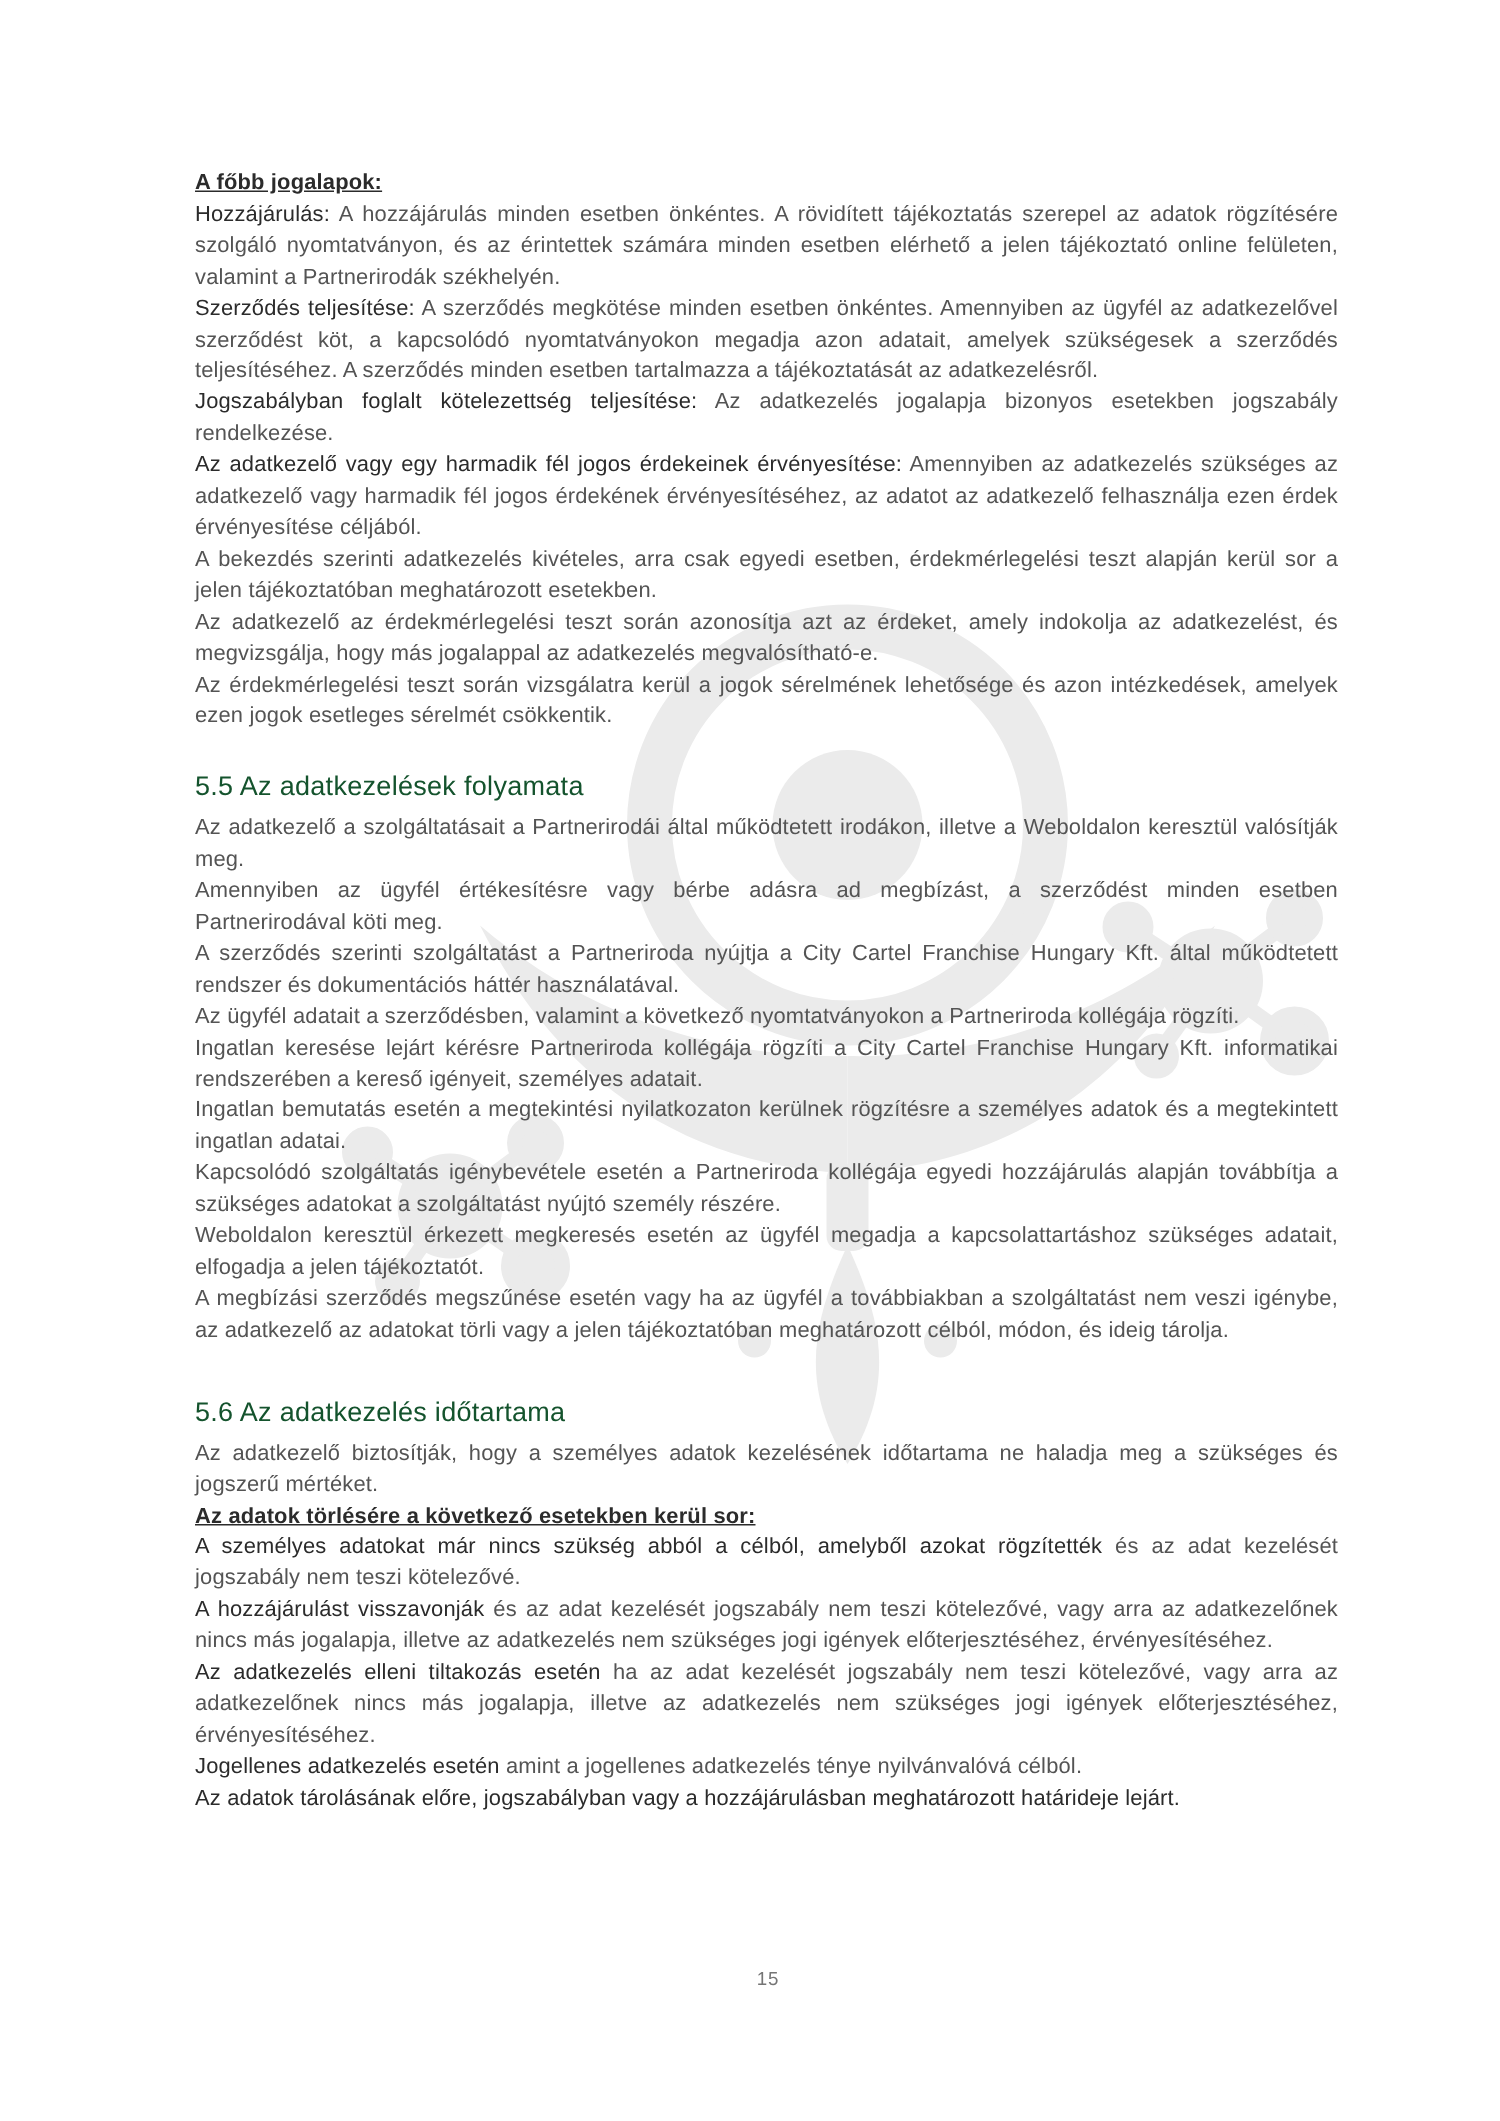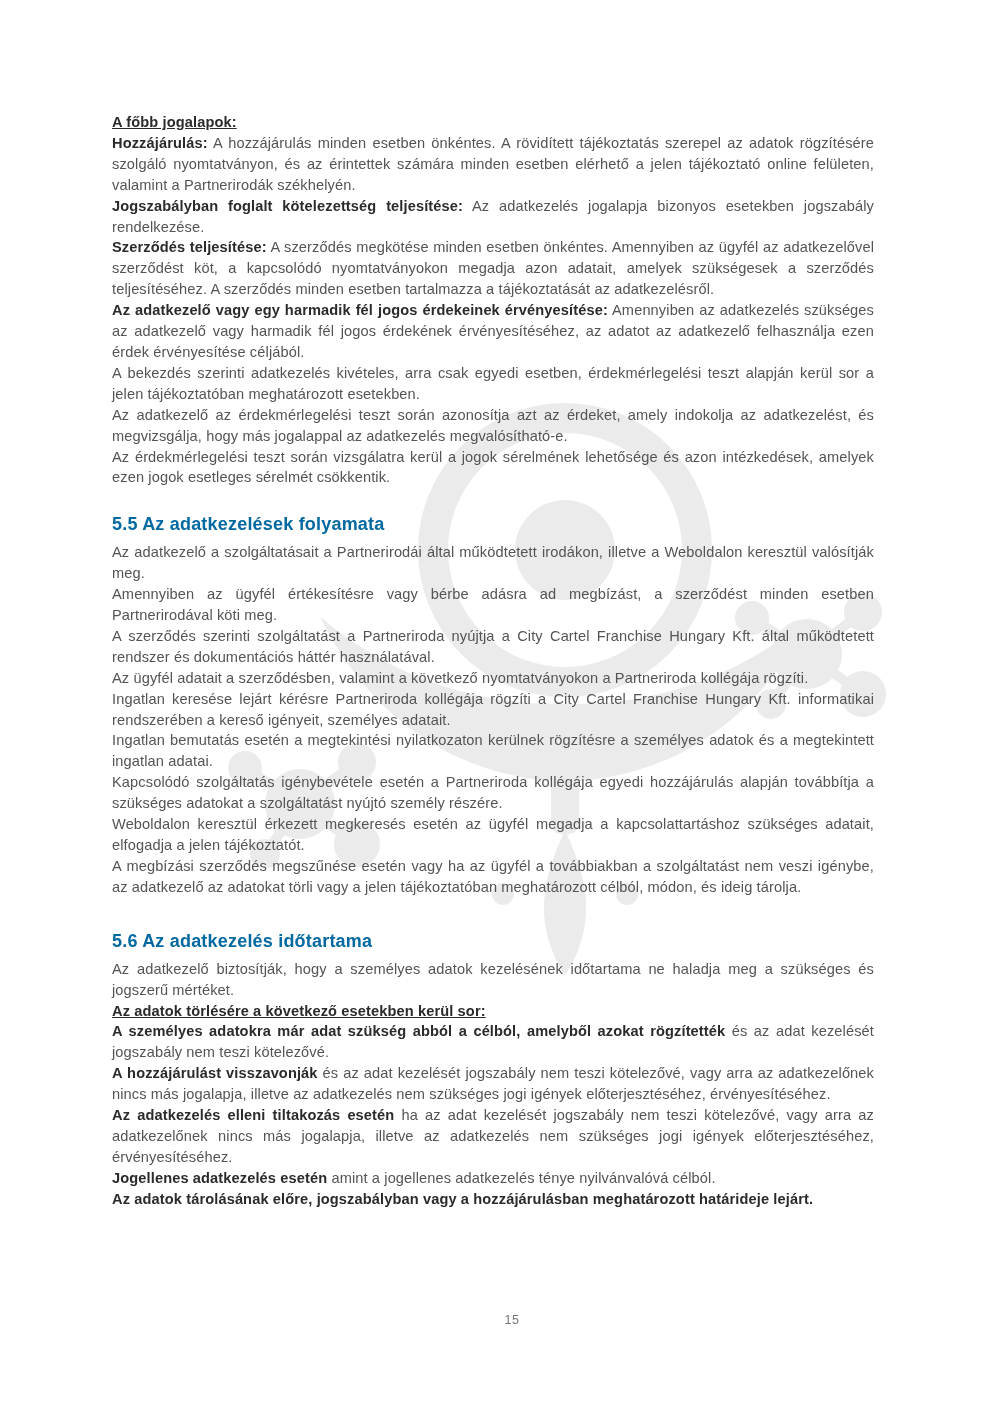--- a/index.html
+++ b/index.html
@@ -21,7 +21,7 @@
   }
   .content {
     position: absolute;
-    left: 112px;
+    left: 130px;
     top: 112px;
     width: 762px;
     z-index: 1;

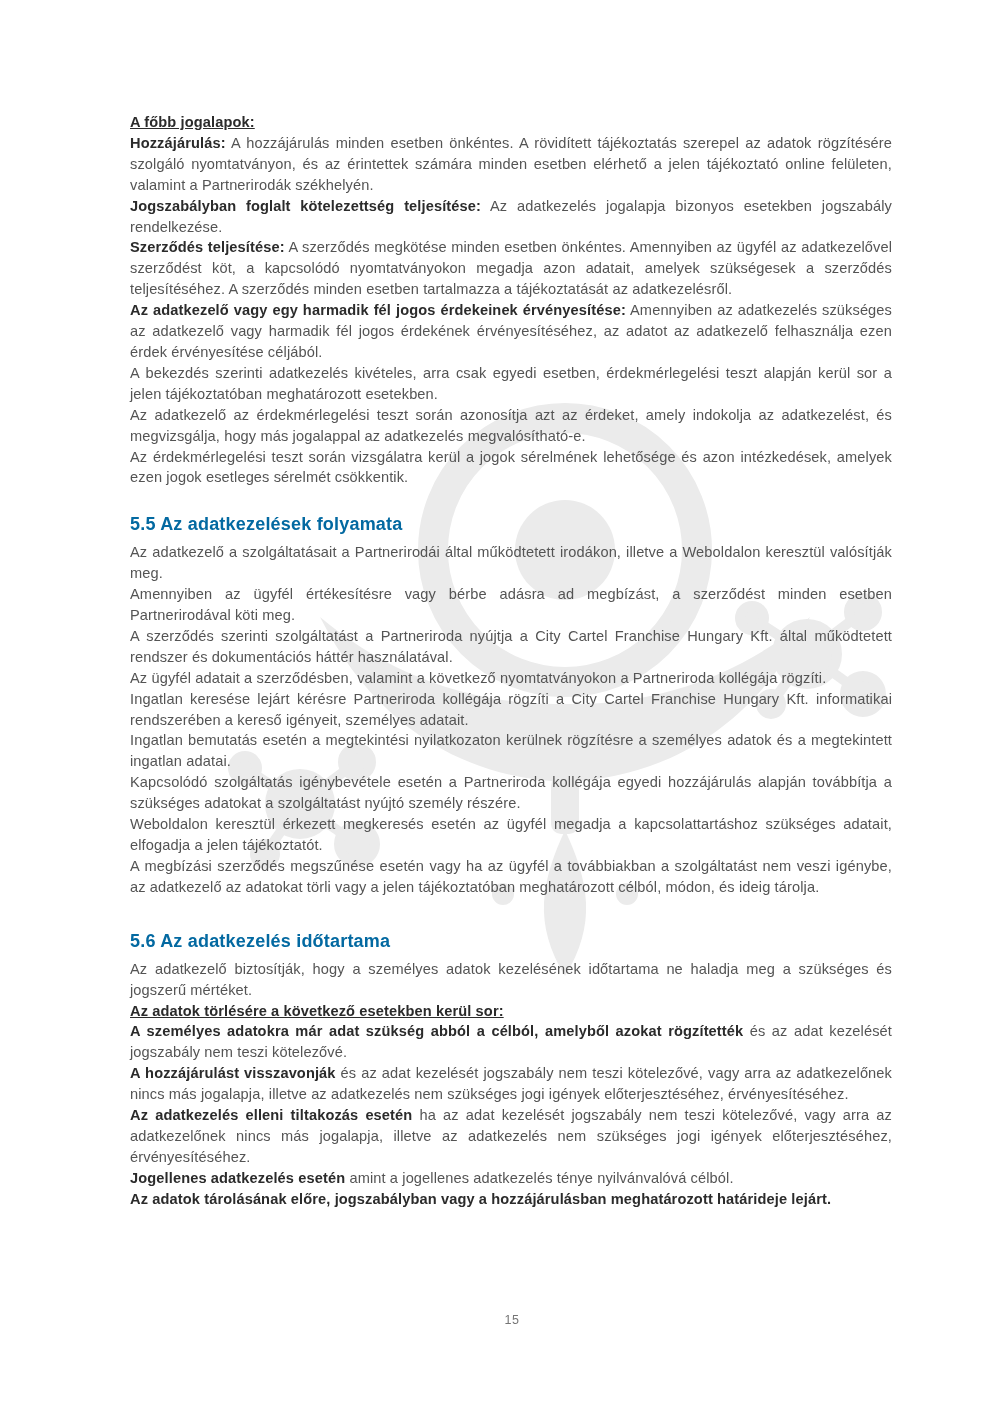--- a/index.html
+++ b/index.html
@@ -34,7 +34,7 @@
     color: #545454;
     letter-spacing: 0.12px;
   }
-  p.body strong.lead { color: #2b2b2b; font-weight: 700; }
+  p.body strong.lead { color: #2b2b2b; font-weight: 400; }
   p.heading-ul {
     font-weight: 700;
     text-decoration: underline;

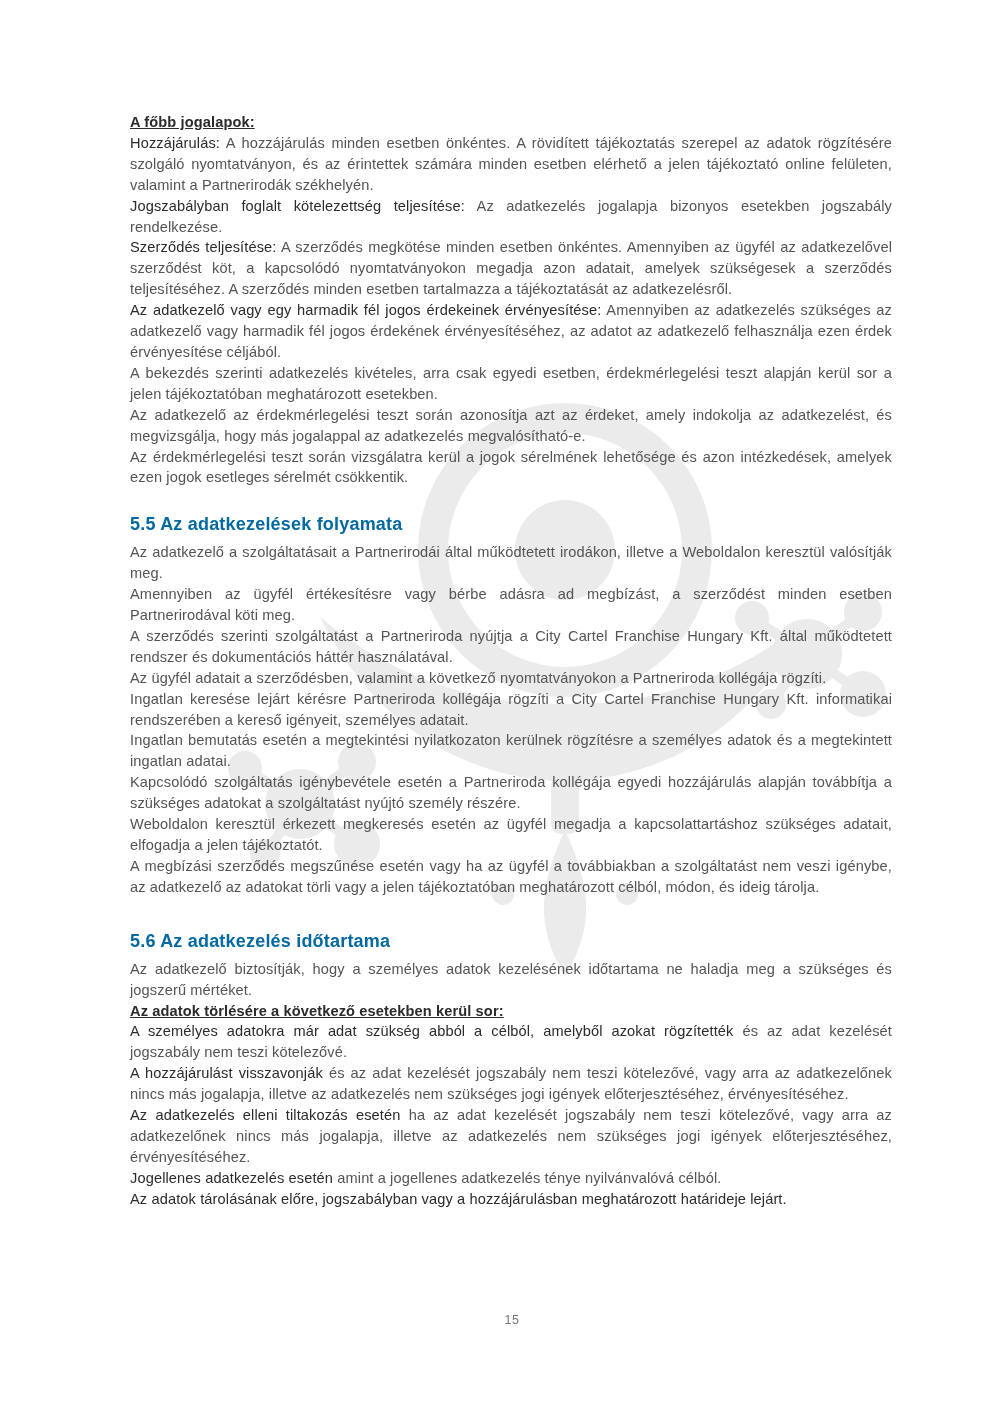--- a/index.html
+++ b/index.html
@@ -110,9 +110,9 @@
 
     <p class="body"><strong class="lead">Hozzájárulás:</strong><span> A hozzájárulás minden esetben önkéntes.  A rövidített tájékoztatás szerepel az adatok rögzítésére szolgáló nyomtatványon, és az érintettek számára minden esetben elérhető a jelen tájékoztató online felületen, valamint a Partnerirodák székhelyén.</span></p>
 
+    <p class="body"><strong class="lead">Szerződés teljesítése:</strong><span> A szerződés megkötése minden esetben önkéntes. Amennyiben az ügyfél az adatkezelővel szerződést köt, a kapcsolódó nyomtatványokon megadja azon adatait, amelyek szükségesek a szerződés teljesítéséhez. A szerződés minden esetben tartalmazza a tájékoztatását az adatkezelésről.</span></p>
+
     <p class="body"><strong class="lead">Jogszabályban foglalt kötelezettség teljesítése:</strong><span> Az adatkezelés jogalapja bizonyos esetekben jogszabály rendelkezése.</span></p>
-
-    <p class="body"><strong class="lead">Szerződés teljesítése:</strong><span> A szerződés megkötése minden esetben önkéntes. Amennyiben az ügyfél az adatkezelővel szerződést köt, a kapcsolódó nyomtatványokon megadja azon adatait, amelyek szükségesek a szerződés teljesítéséhez. A szerződés minden esetben tartalmazza a tájékoztatását az adatkezelésről.</span></p>
 
     <p class="body"><strong class="lead">Az adatkezelő vagy egy harmadik fél jogos érdekeinek érvényesítése:</strong><span> Amennyiben az adatkezelés szükséges az adatkezelő vagy harmadik fél jogos érdekének érvényesítéséhez, az adatot az adatkezelő felhasználja ezen érdek érvényesítése céljából.</span></p>
 

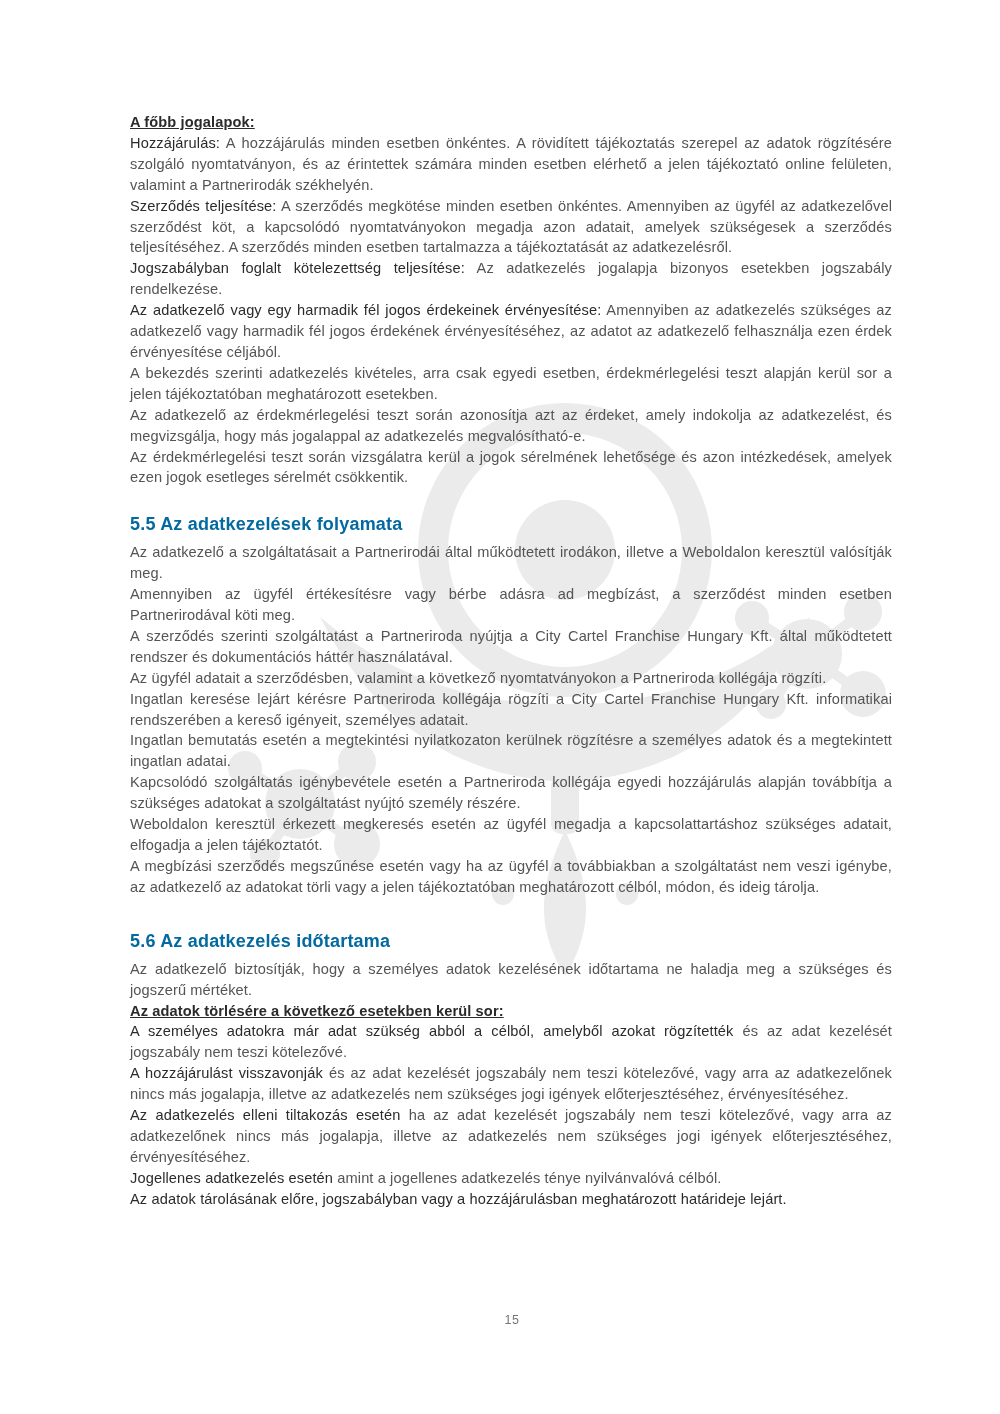--- a/index.html
+++ b/index.html
@@ -46,8 +46,8 @@
     margin: 23px 0 5px 0;
     font-size: 18px;
     line-height: 26px;
-    color: #0369a1;
-    font-weight: 700;
+    color: #14532d;
+    font-weight: 400;
     letter-spacing: 0.2px;
   }
   h2.gap-top { margin-top: 30px; }

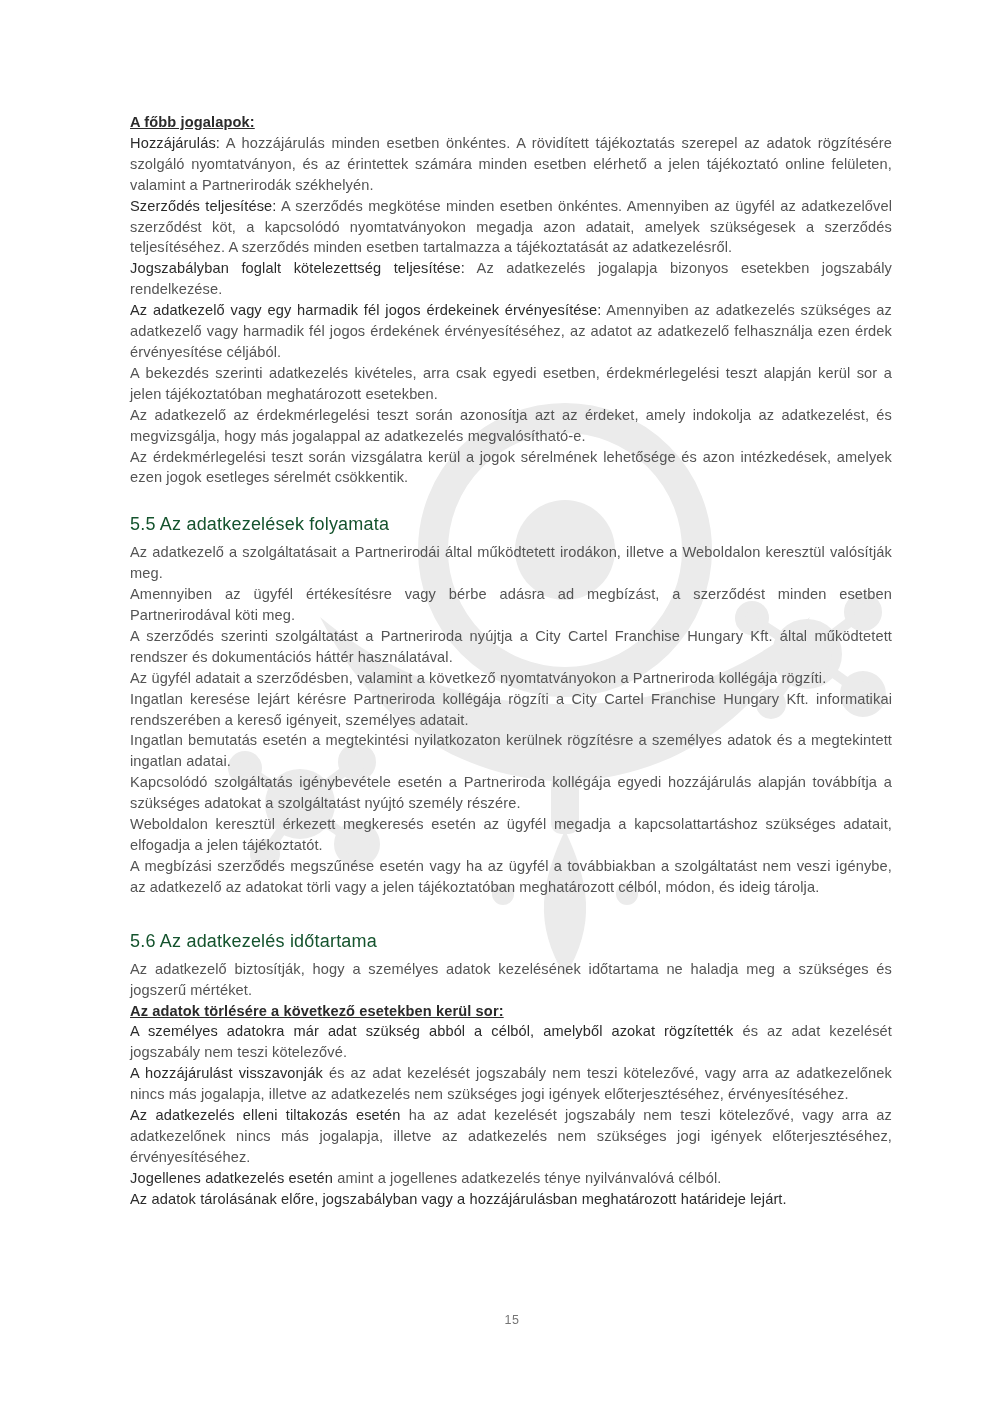--- a/index.html
+++ b/index.html
@@ -140,7 +140,7 @@
 
     <p class="body heading-ul">Az adatok törlésére a következő esetekben kerül sor:</p>
 
-    <p class="body"><strong class="lead">A személyes adatokra már adat szükség abból a célból, amelyből azokat rögzítették</strong><span> és az adat kezelését jogszabály nem teszi kötelezővé.</span></p>
+    <p class="body"><strong class="lead">A személyes adatokat már nincs szükség abból a célból, amelyből azokat rögzítették</strong><span> és az adat kezelését jogszabály nem teszi kötelezővé.</span></p>
 
     <p class="body"><strong class="lead">A hozzájárulást visszavonják</strong><span> és az adat kezelését jogszabály nem teszi kötelezővé, vagy arra az adatkezelőnek nincs más jogalapja, illetve az adatkezelés nem szükséges jogi igények előterjesztéséhez, érvényesítéséhez.</span></p>
 

